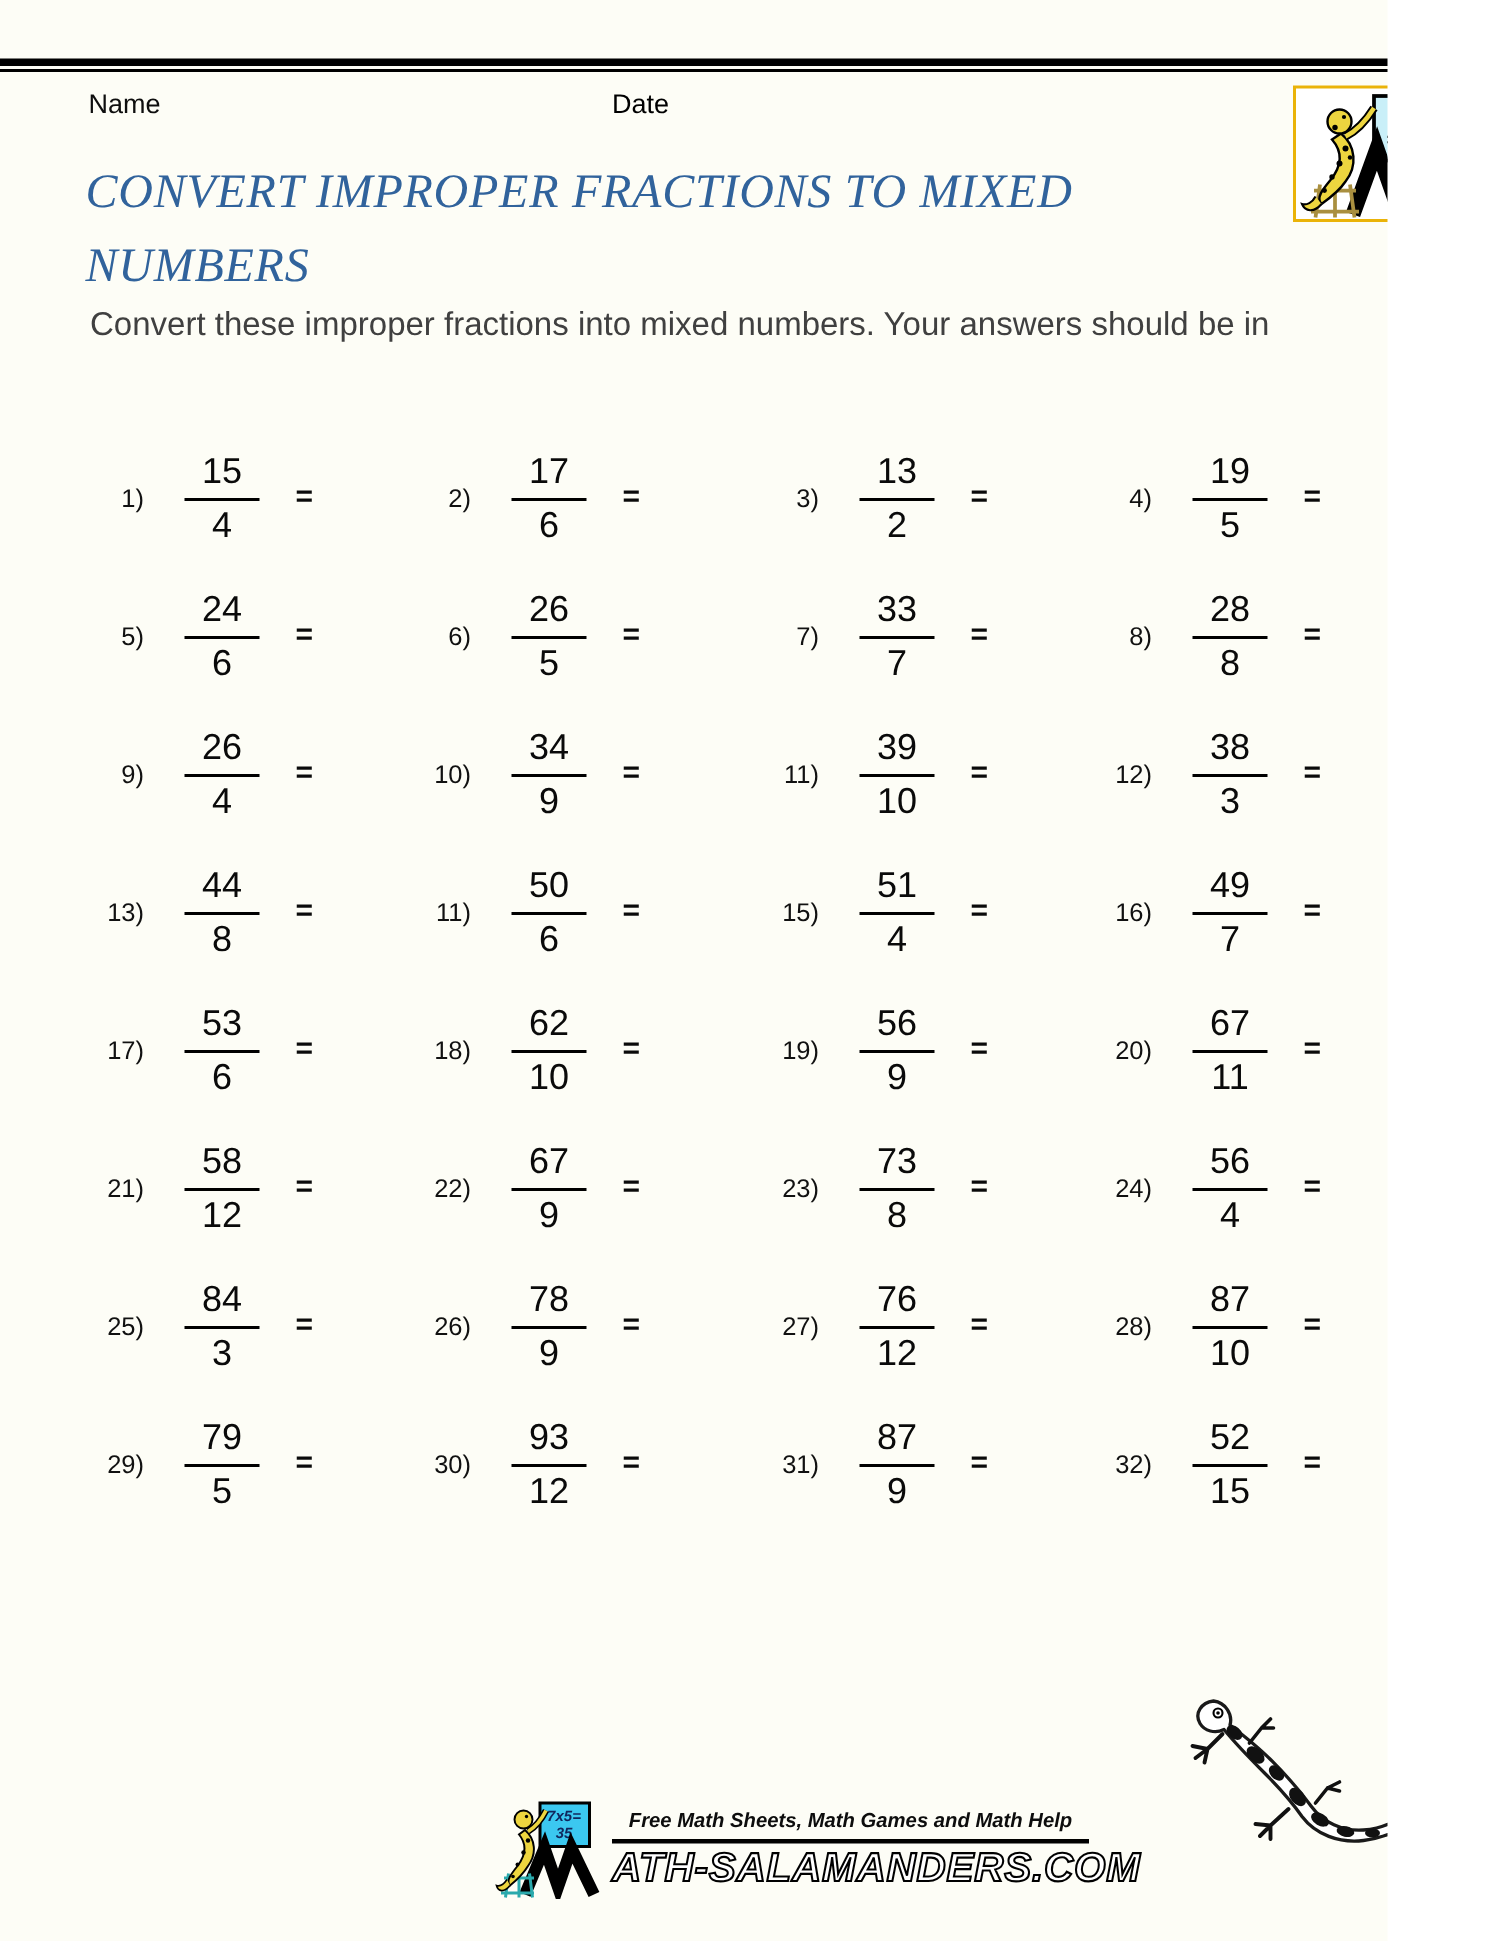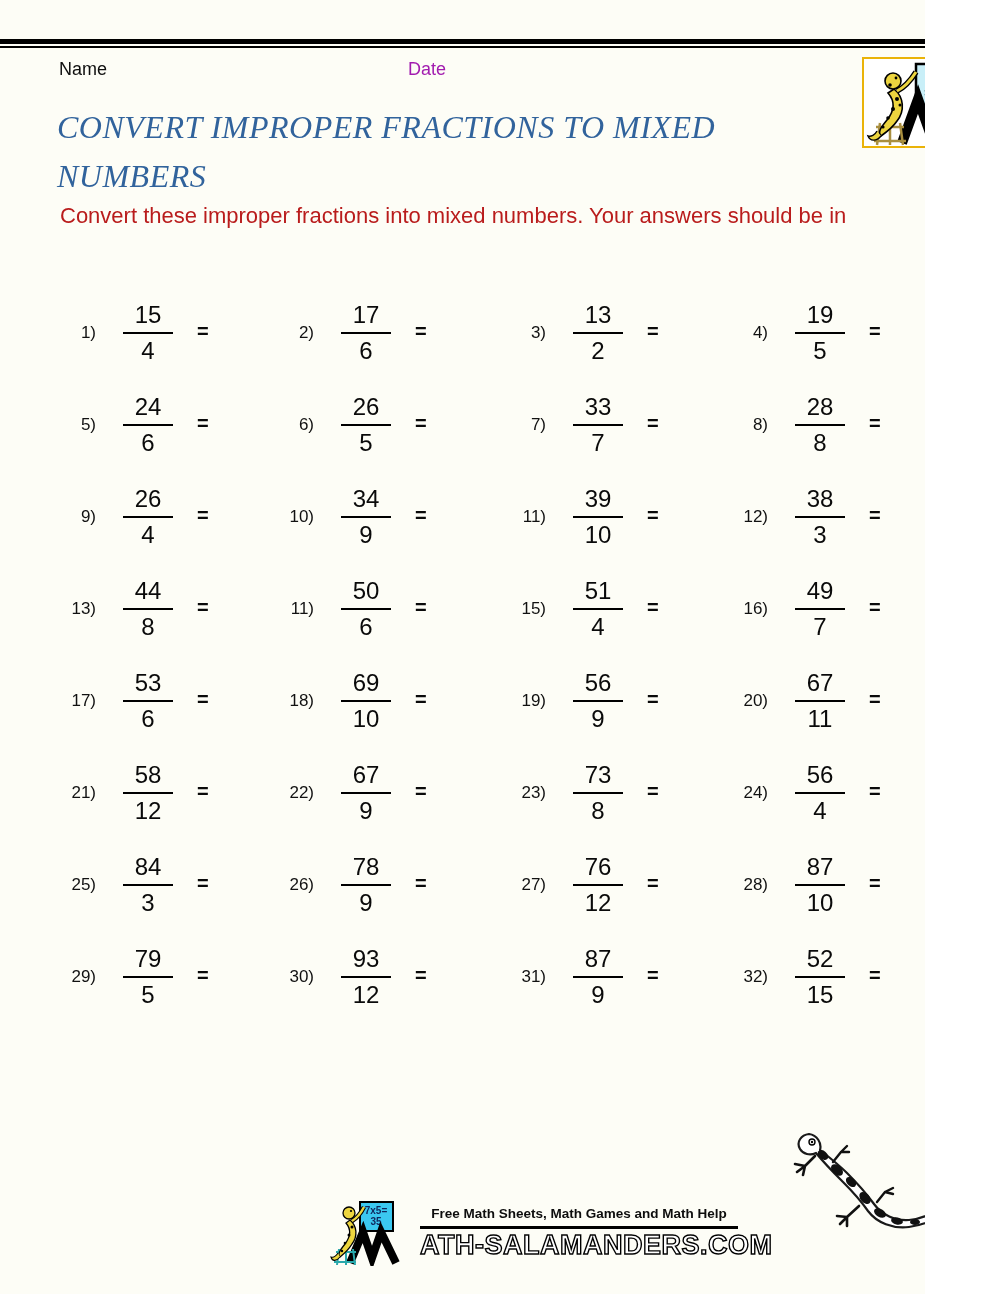--- a/index.html
+++ b/index.html
@@ -28,7 +28,7 @@
   }
   .date-label {
     position:absolute; left:408px; top:59px;
-    font-size:18px; color:#a21caf;
+    font-size:18px; color:#000000;
   }
   .logo-box {
     position:absolute; left:862px; top:57px;

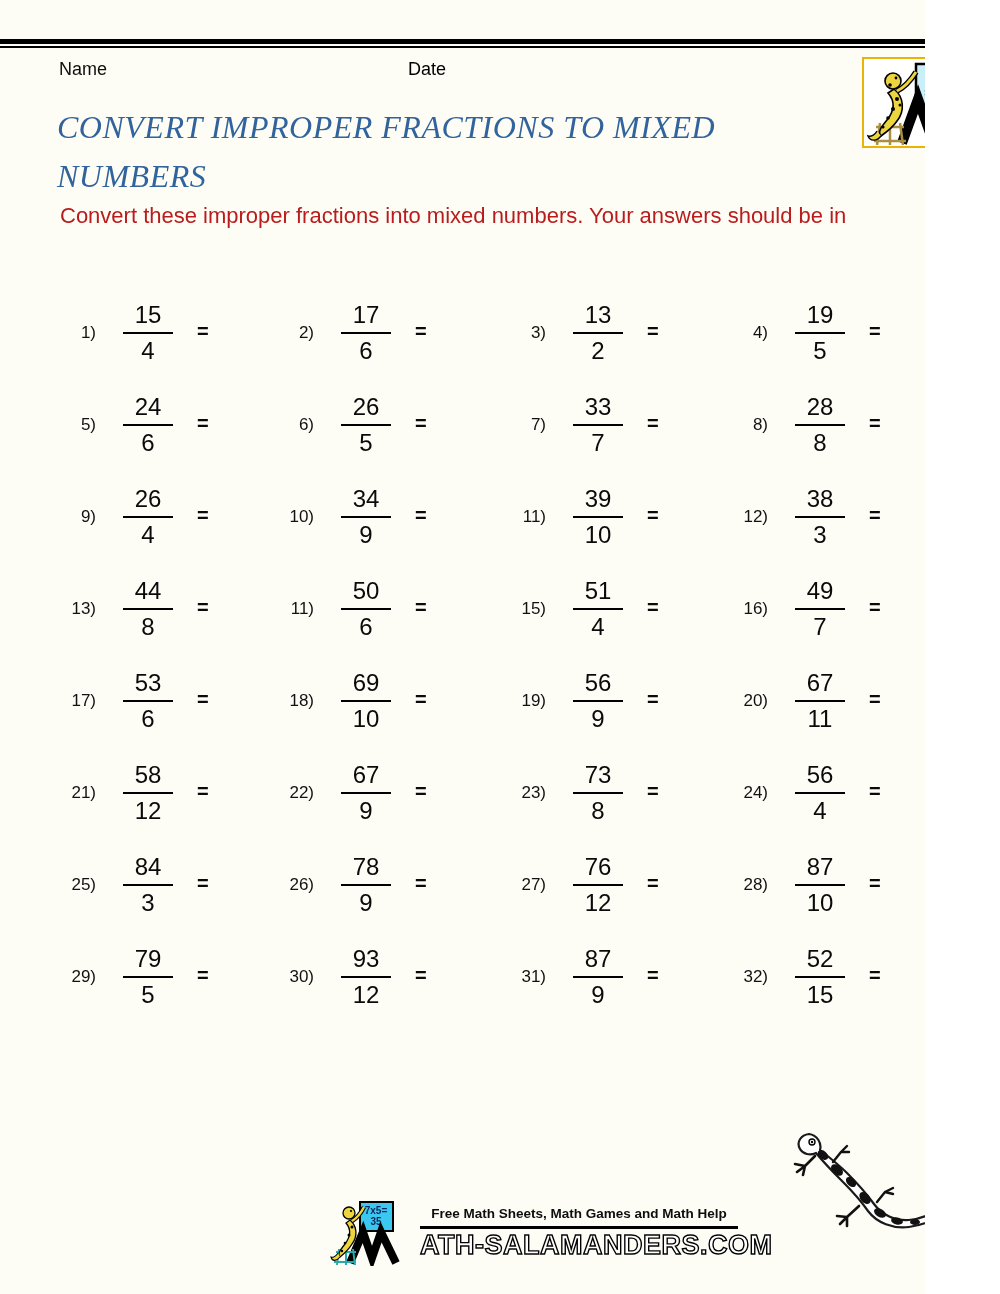--- a/index.html
+++ b/index.html
@@ -49,7 +49,7 @@
     position:absolute; left:60px; top:197px;
     width:890px;
     font-size:22px; line-height:38px;
-    color:#b91c1c;
+    color:#404040;
   }
   
   .grid {

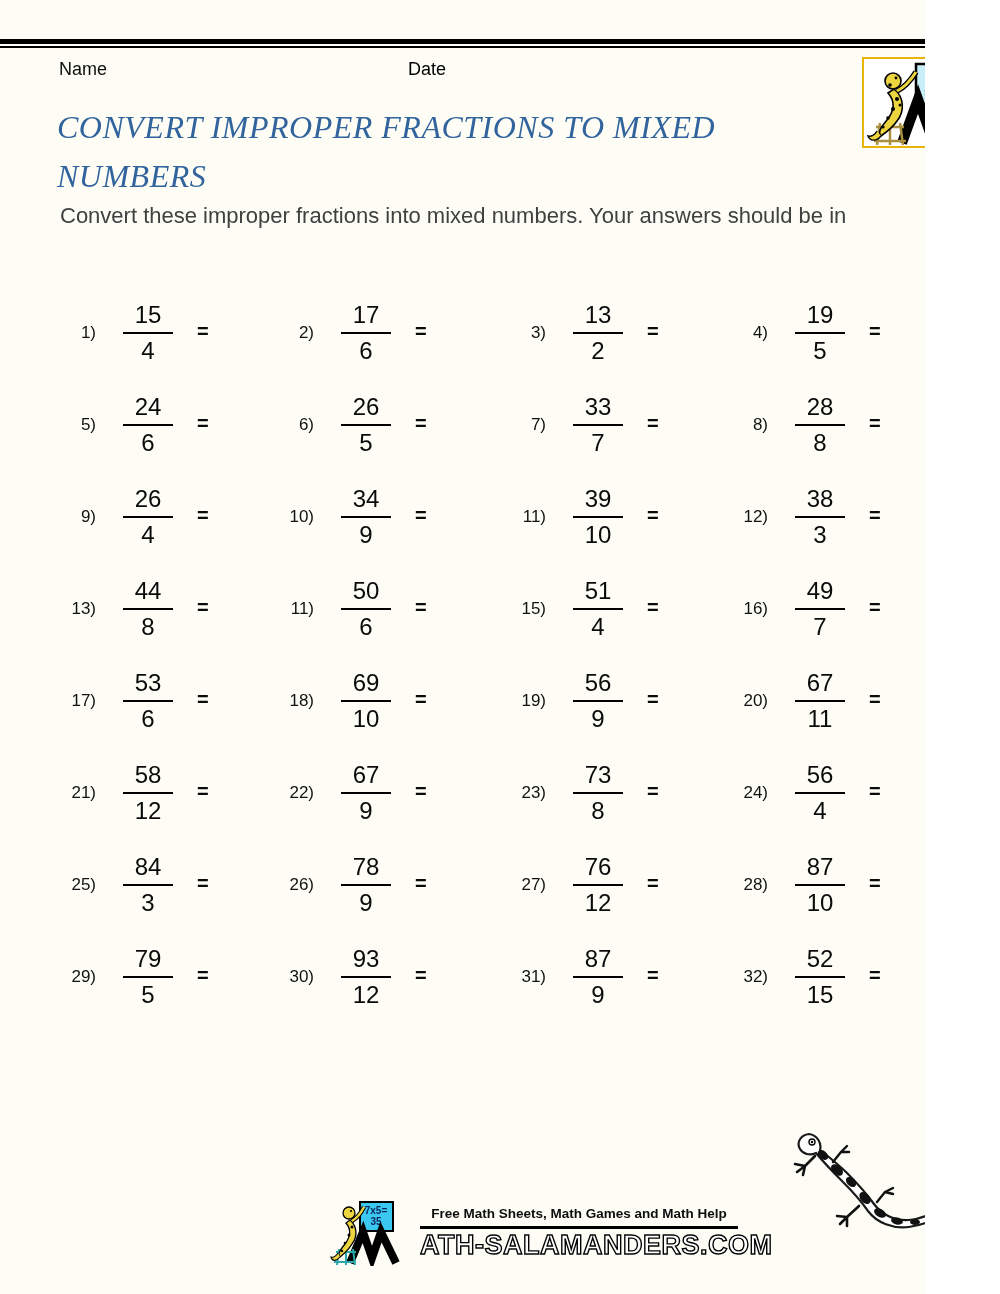--- a/index.html
+++ b/index.html
@@ -281,7 +281,7 @@
       <div class="cell">
         <span class="pnum">18)</span>
         <span class="frac">
-          <span class="fnum">69</span>
+          <span class="fnum">62</span>
           <span class="fden">10</span>
         </span>
         <span class="eq">=</span>

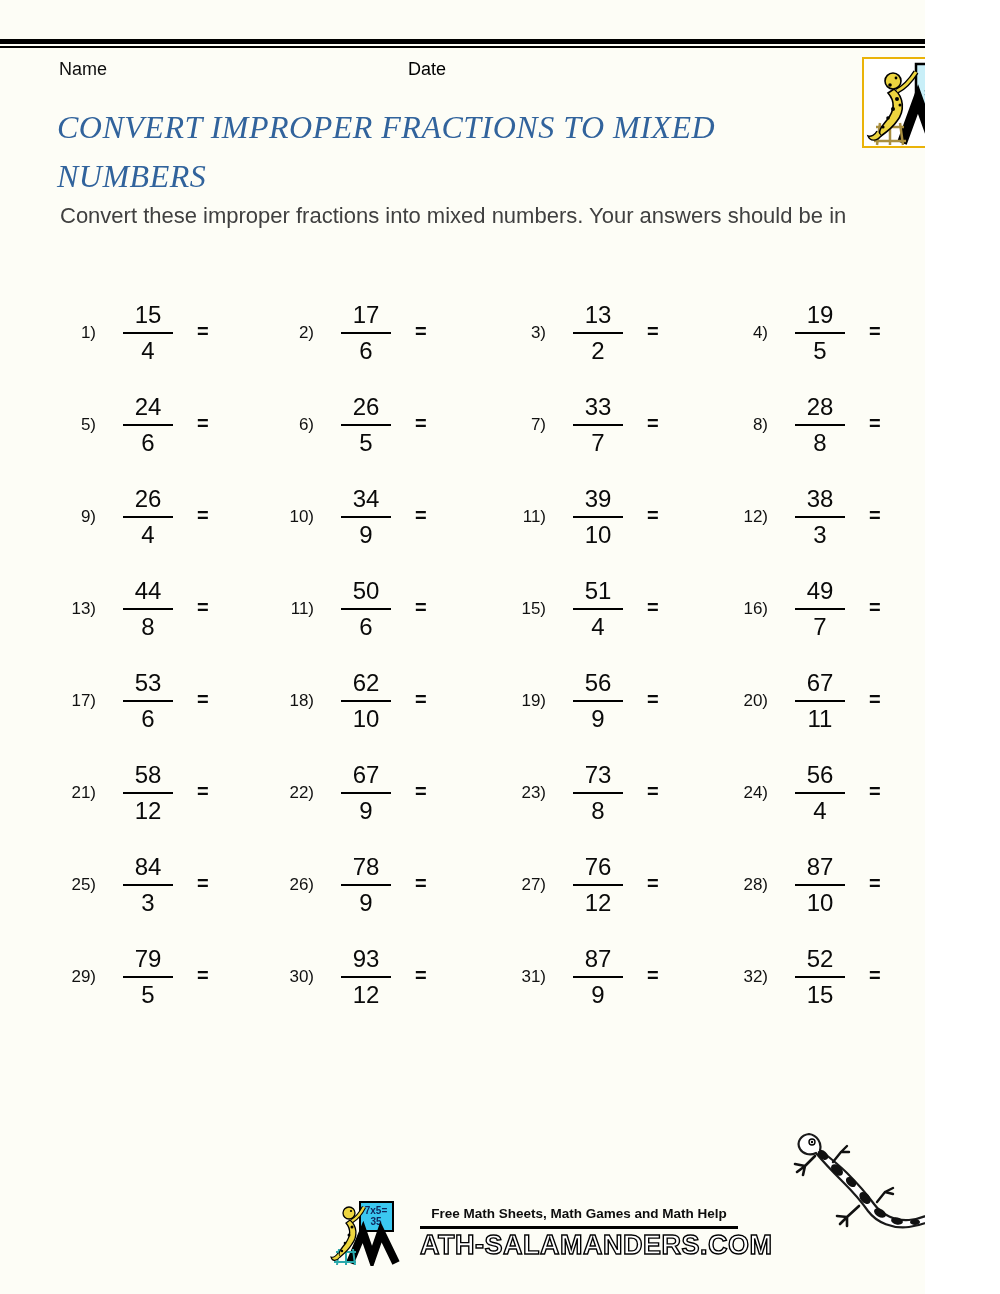--- a/index.html
+++ b/index.html
@@ -79,7 +79,7 @@
   
   .footer {
     position:absolute; left:330px; top:1196px;
-    display:flex; align-items:flex-start;
+    display:flex; align-items:flex-start;font-style:italic;
   }
   .footer-svg { flex:none; }
   .footer-text { width:318px; margin-left:18px; padding-top:10px; }

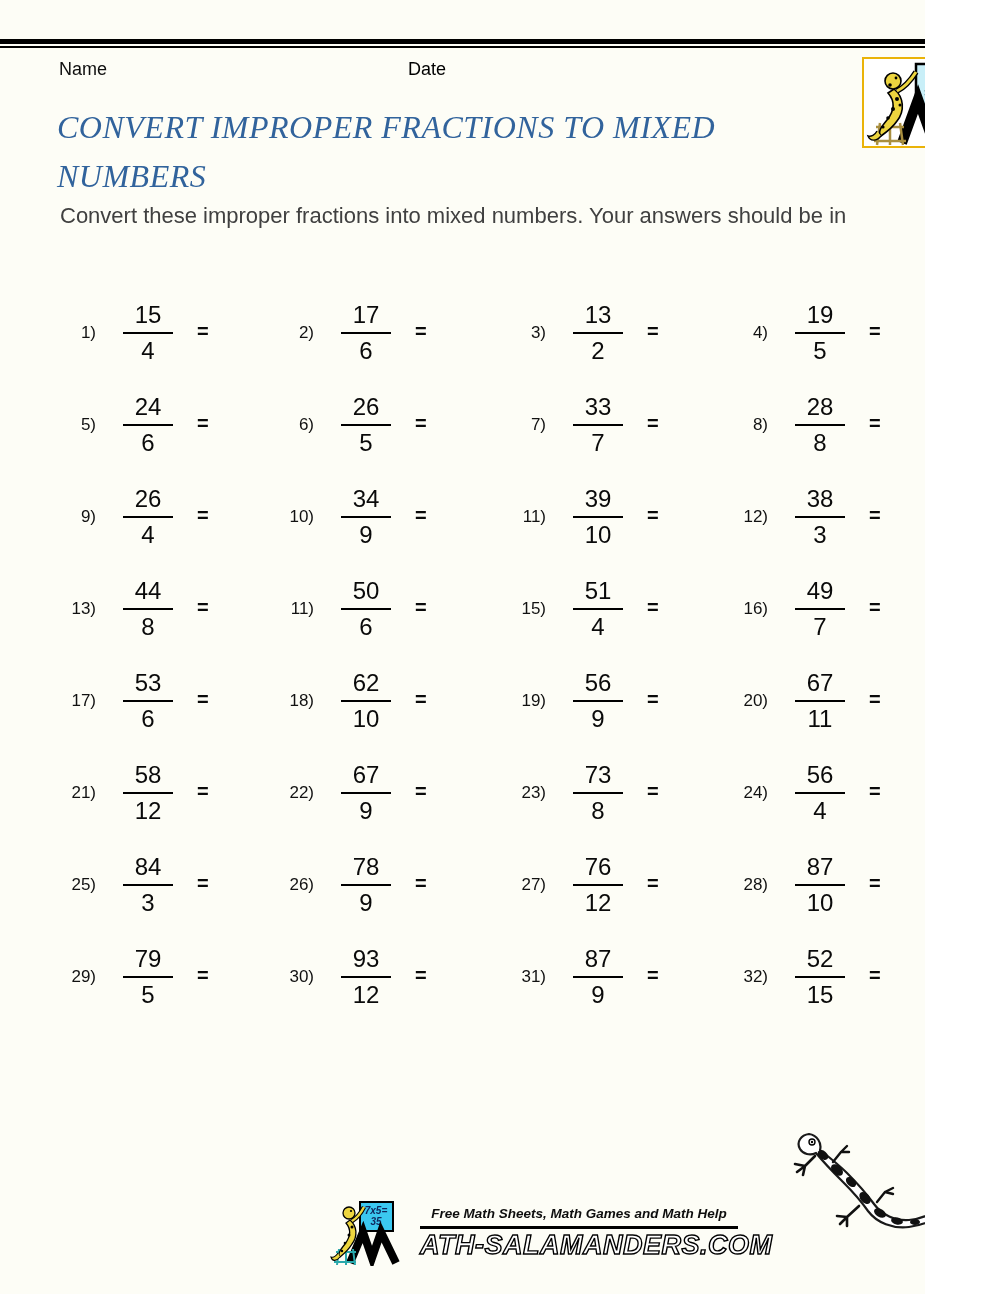--- a/index.html
+++ b/index.html
@@ -82,7 +82,7 @@
     display:flex; align-items:flex-start;font-style:italic;
   }
   .footer-svg { flex:none; }
-  .footer-text { width:318px; margin-left:18px; padding-top:10px; }
+  .footer-text { width:318px; margin-left:6px; padding-top:10px; }
   .tagline {
     text-align:center; font-size:13.5px; font-weight:bold;
     color:#0d0d0d; white-space:nowrap;

